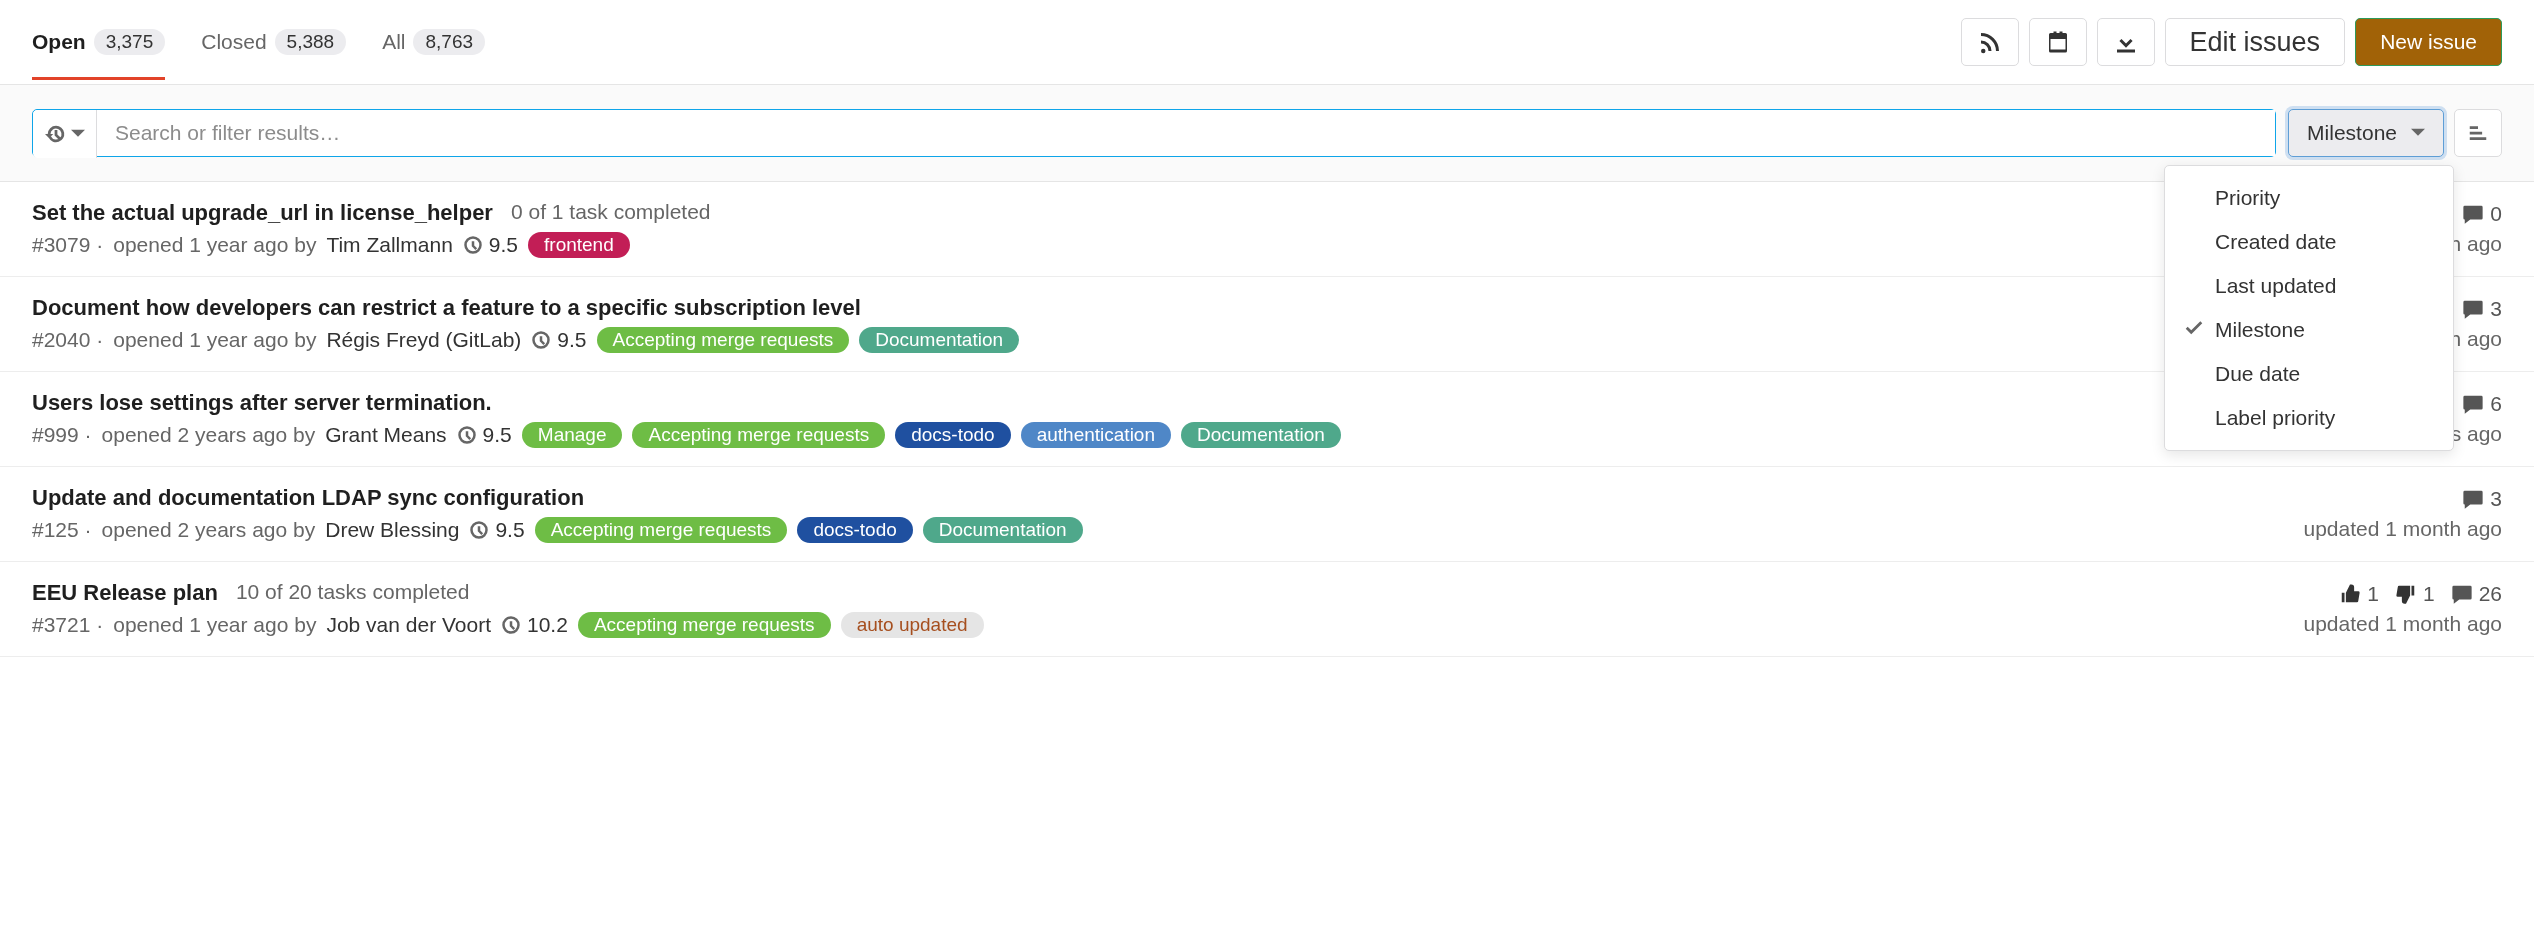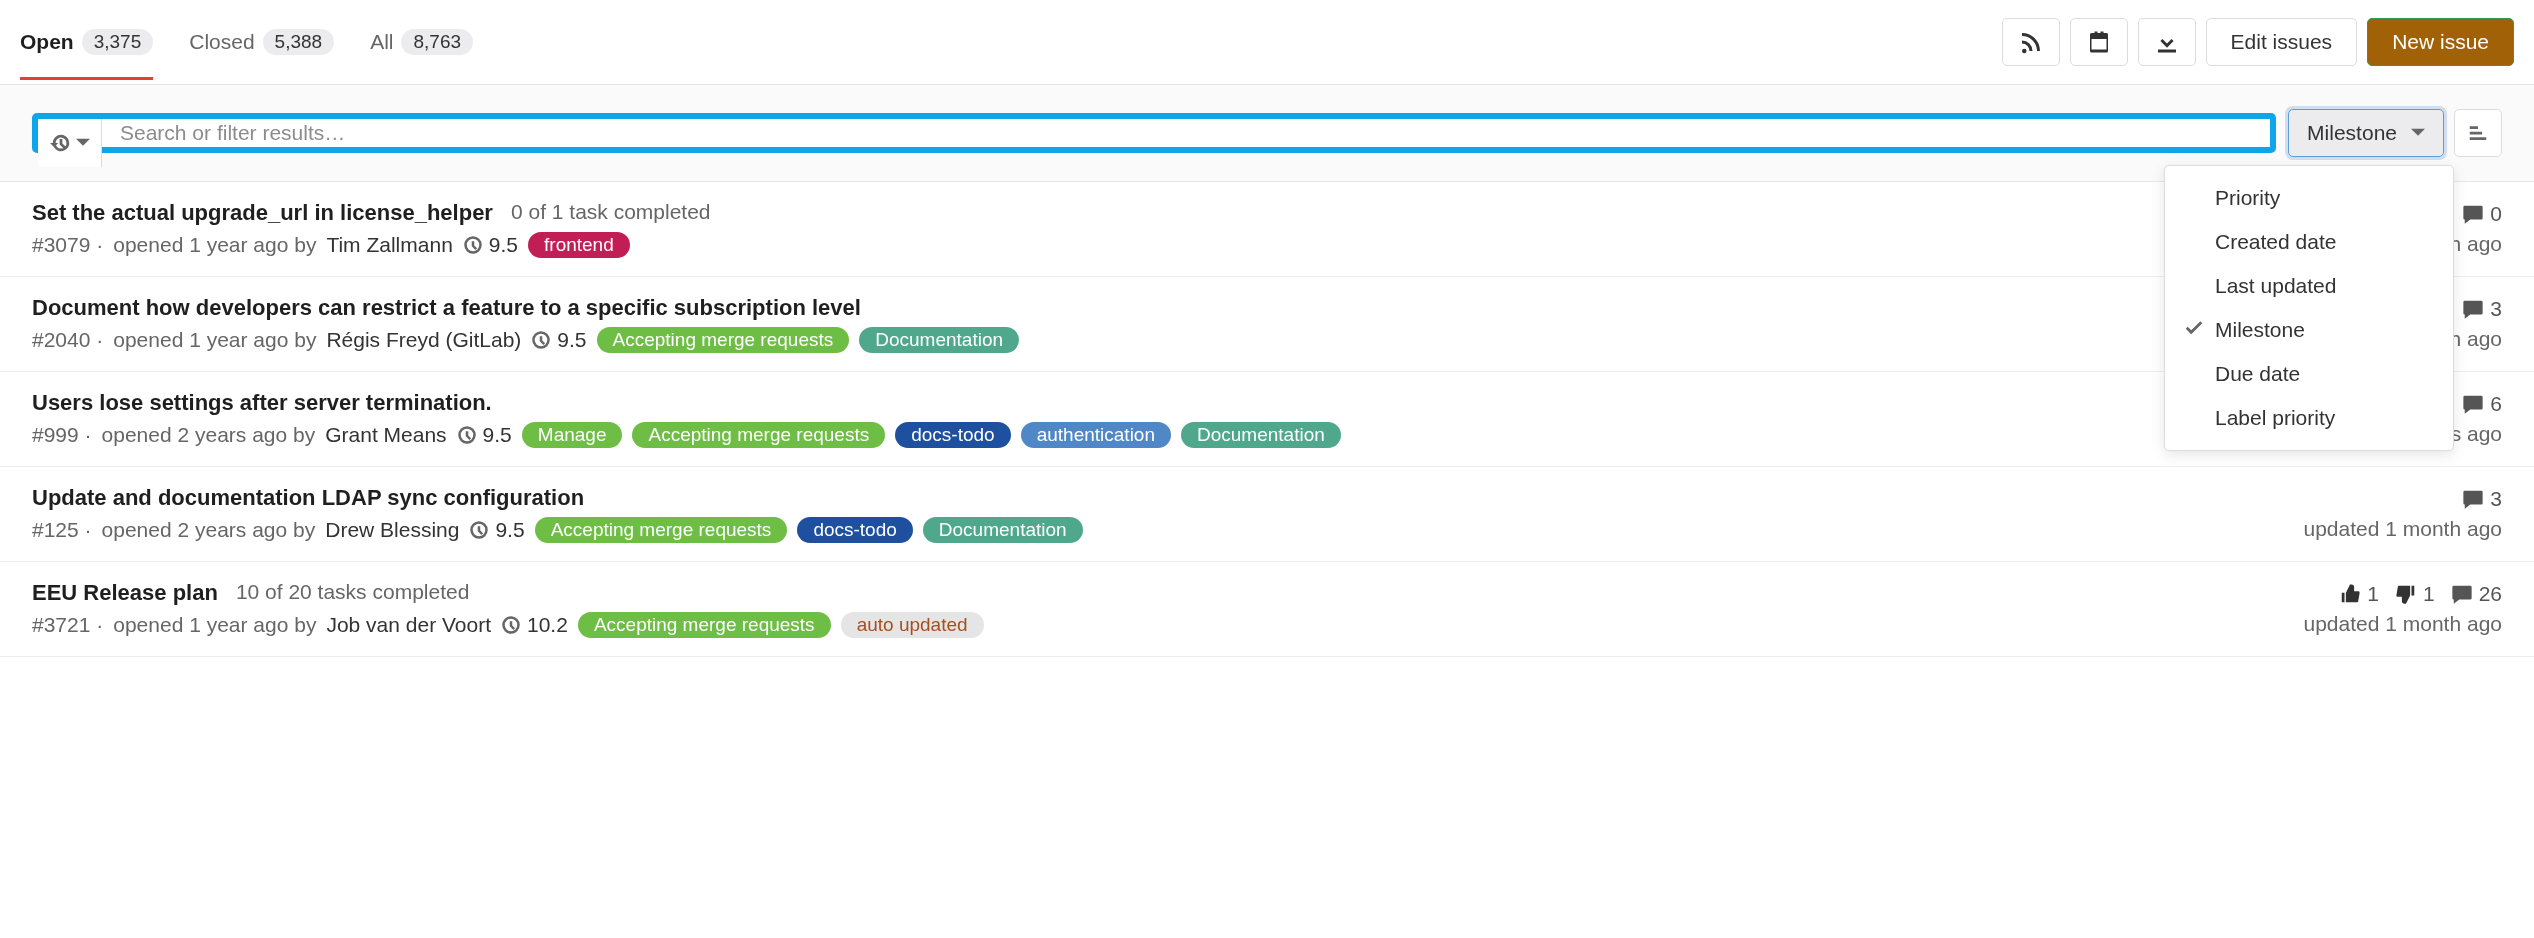--- a/index.html
+++ b/index.html
@@ -16,7 +16,7 @@
   display: flex;
   align-items: center;
   justify-content: space-between;
-  padding: 0 20px;
+  padding: 0 32px;
   border-bottom: 1px solid #e5e5e5;
 }
 .tabs { display: flex; gap: 36px; }

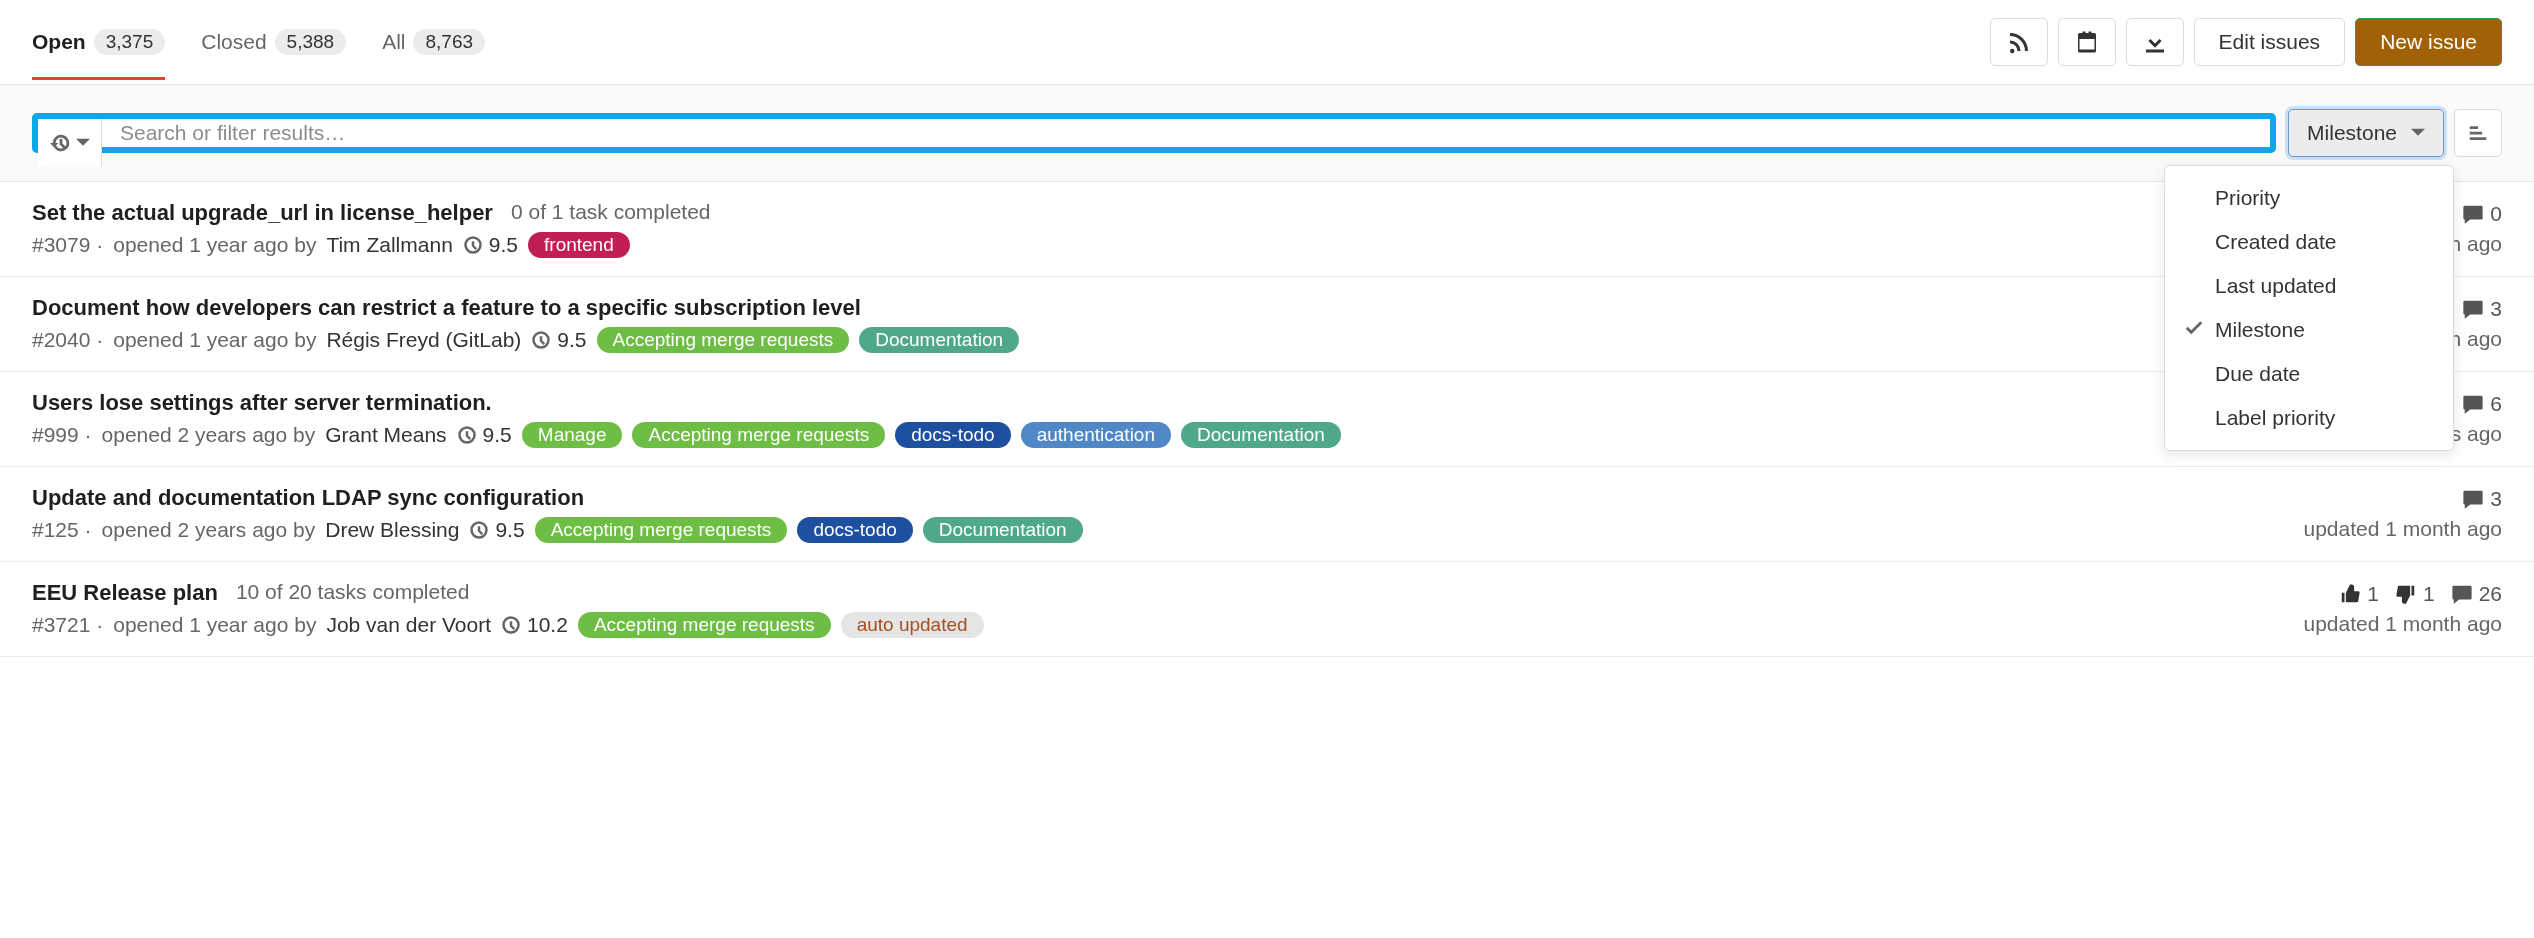--- a/index.html
+++ b/index.html
@@ -54,7 +54,7 @@
   cursor: pointer;
   padding: 0 16px;
 }
-.text-btn { font-size: 21px; color: #333; padding: 0 24px; }
+.text-btn { font-size: 27px; color: #333; padding: 0 24px; }
 .primary-btn {
   background: #a16207;
   border: 1px solid #2d9a5a;

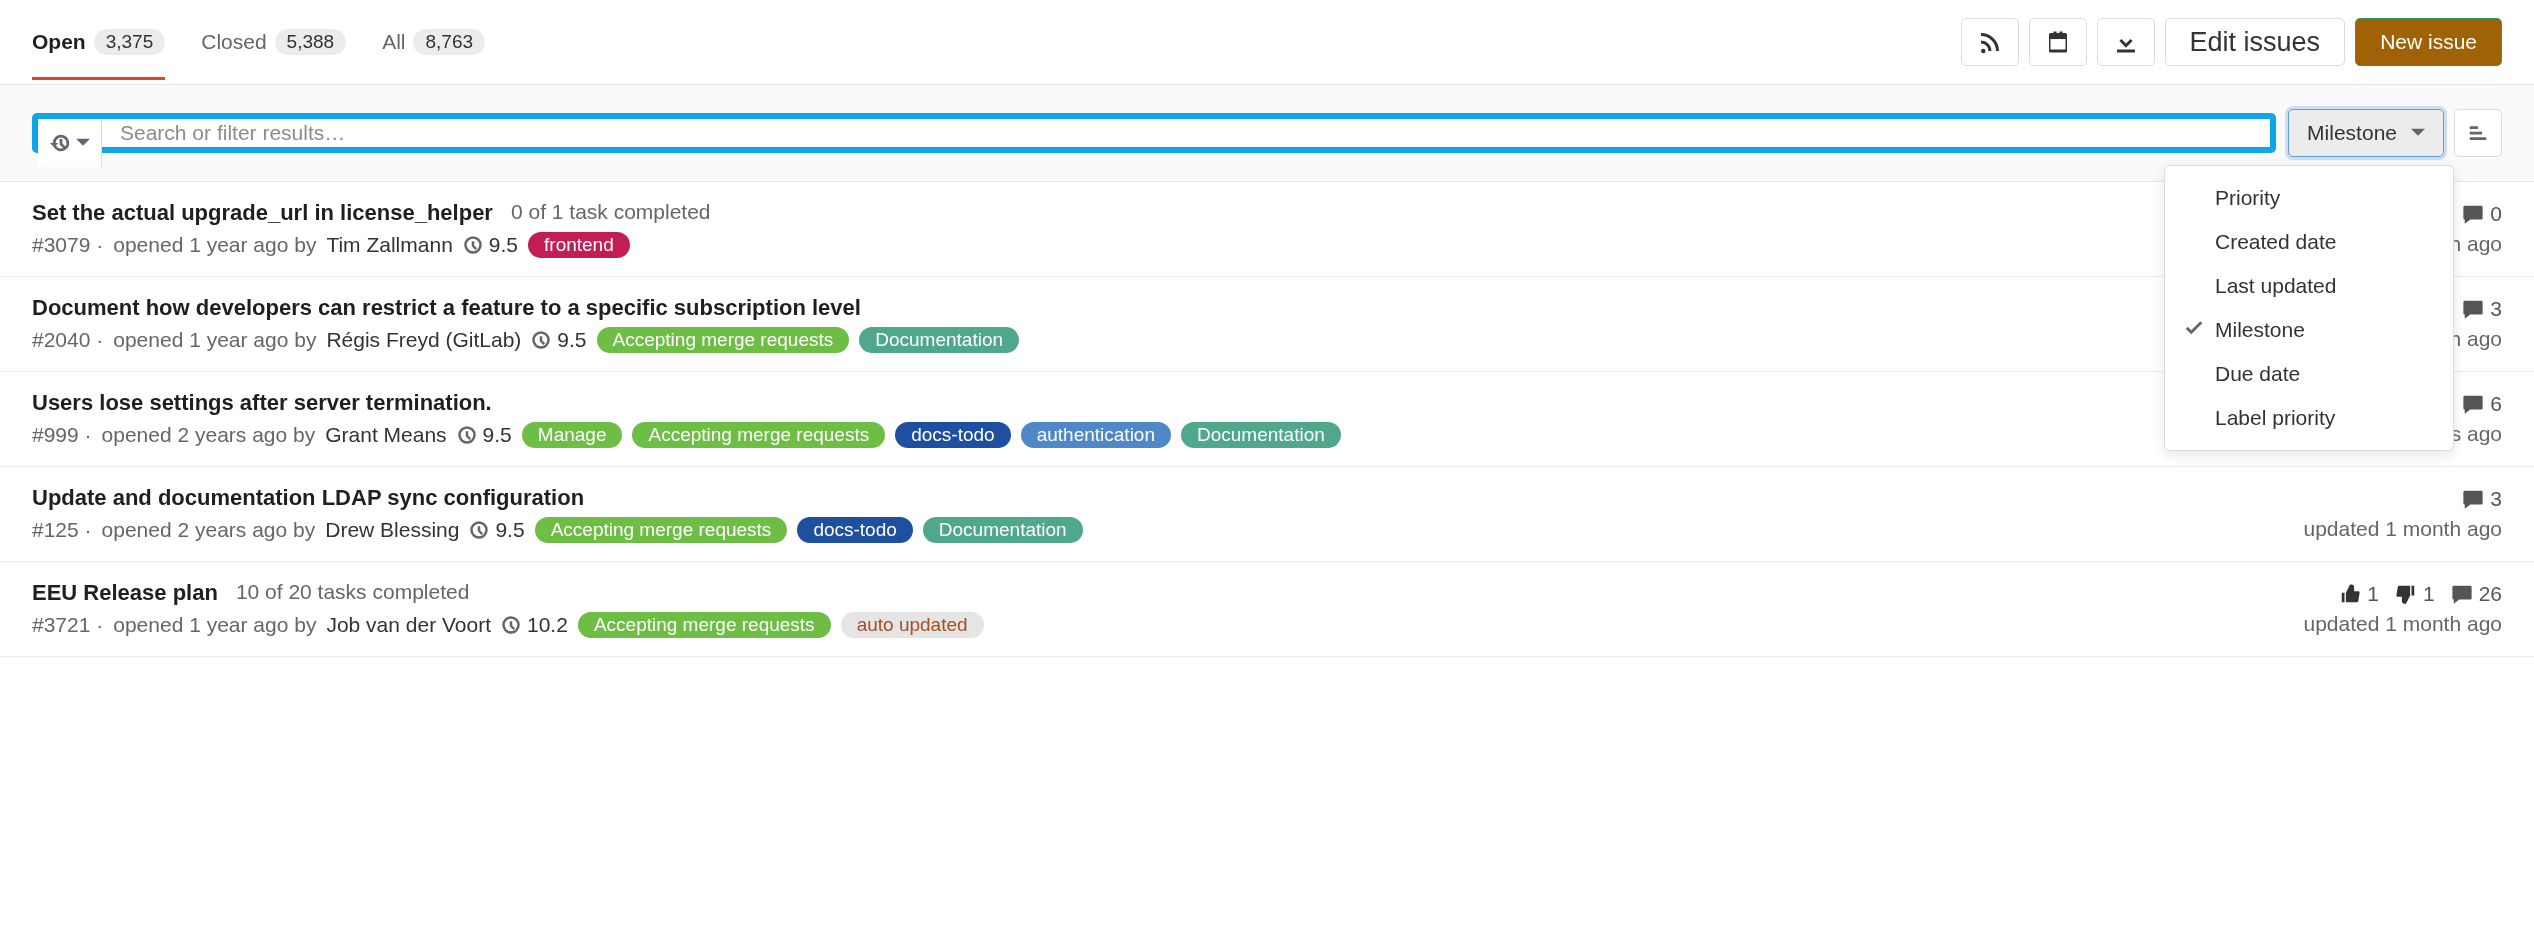--- a/index.html
+++ b/index.html
@@ -92,10 +92,10 @@
 .search-wrap {
   display: flex;
   flex: 1;
-  border: 6px solid #0ea5e9;
-  border-radius: 5px;
-  background: #fff;
-  height: 40px;
+  border: 1px solid #0ea5e9;
+  border-radius: 5px;
+  background: #fff;
+  height: 48px;
 }
 .search-input {
   flex: 1;

